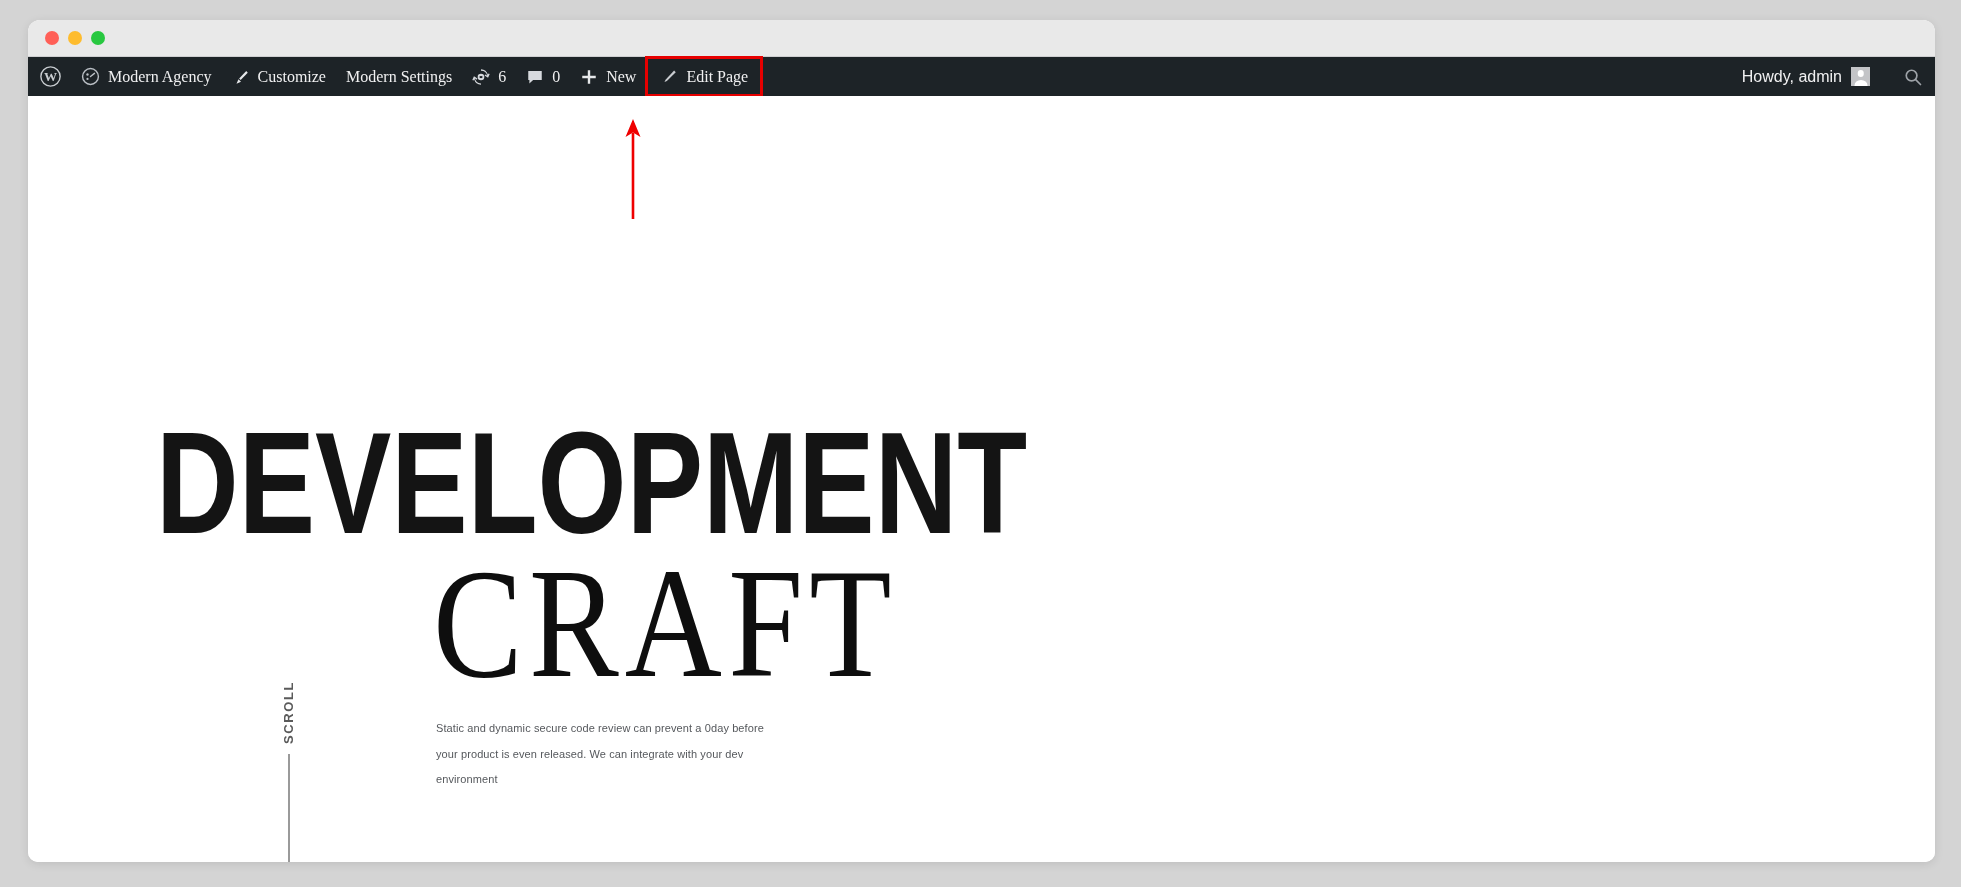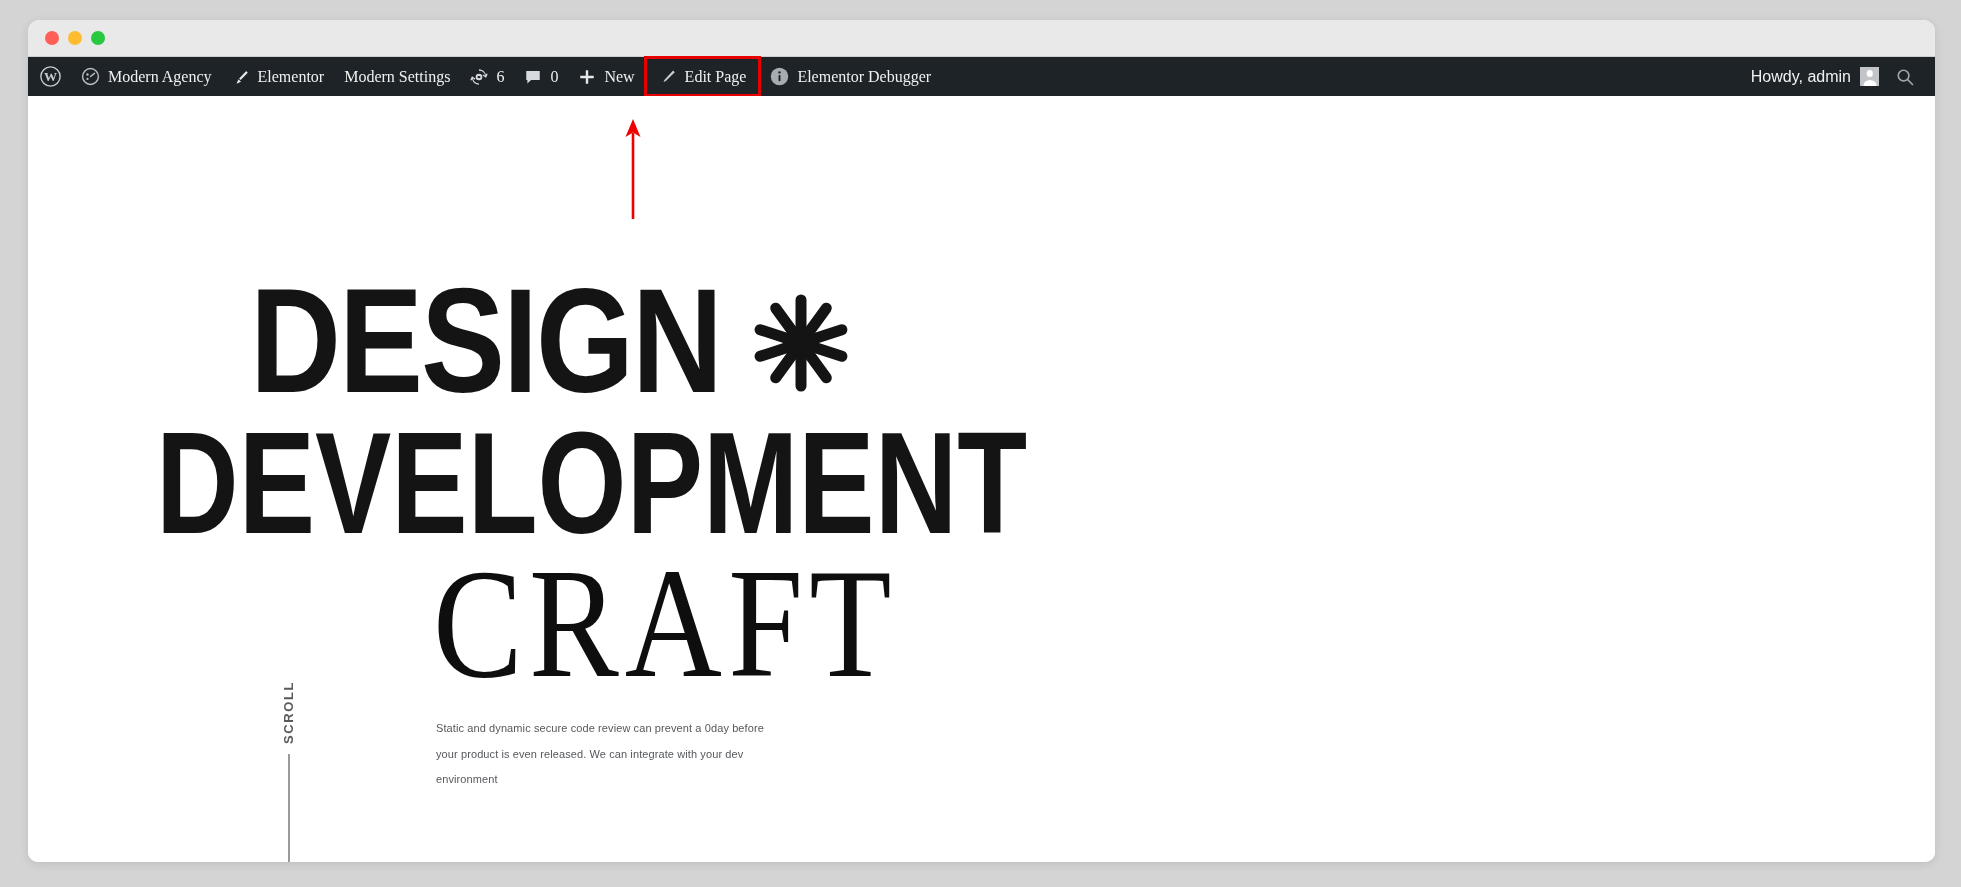--- a/index.html
+++ b/index.html
@@ -290,7 +290,7 @@
           <path d="M8.6 15 L6 21 L12 18.2 Z" fill="#e6e8ea"></path>
         </svg>
       </span>
-      <span class="ab-label">Elementor</span>
+      <span class="ab-label">Customize</span>
     </div>
 
     <div class="ab-item">

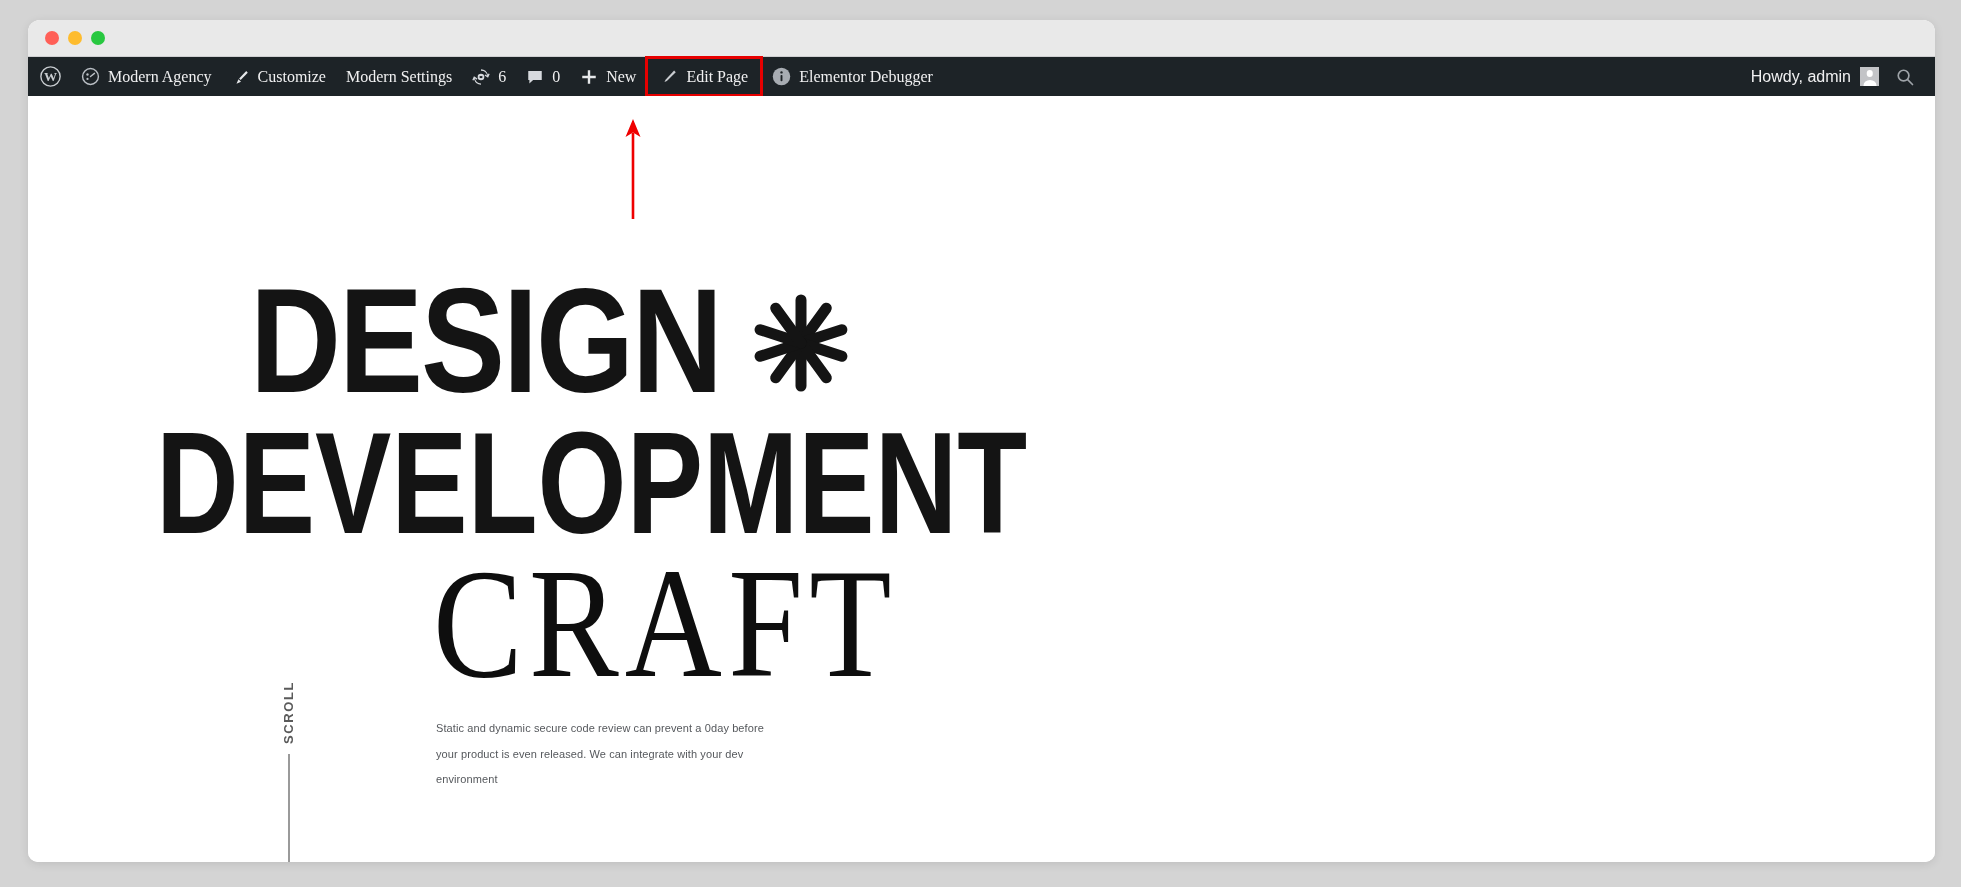--- a/index.html
+++ b/index.html
@@ -338,16 +338,6 @@
     </div>
 
 
-    <div class="ab-item">
-      <span class="ic">
-        <svg width="19" height="19" viewBox="0 0 24 24">
-          <circle cx="12" cy="12" r="11" fill="#a7acb2"></circle>
-          <rect x="10.8" y="10" width="2.4" height="8" rx="1" fill="#1d2327"></rect>
-          <circle cx="12" cy="6.8" r="1.5" fill="#1d2327"></circle>
-        </svg>
-      </span>
-      <span class="ab-label">Elementor Debugger</span>
-    </div>
 
     <div class="ab-spacer"></div>
 

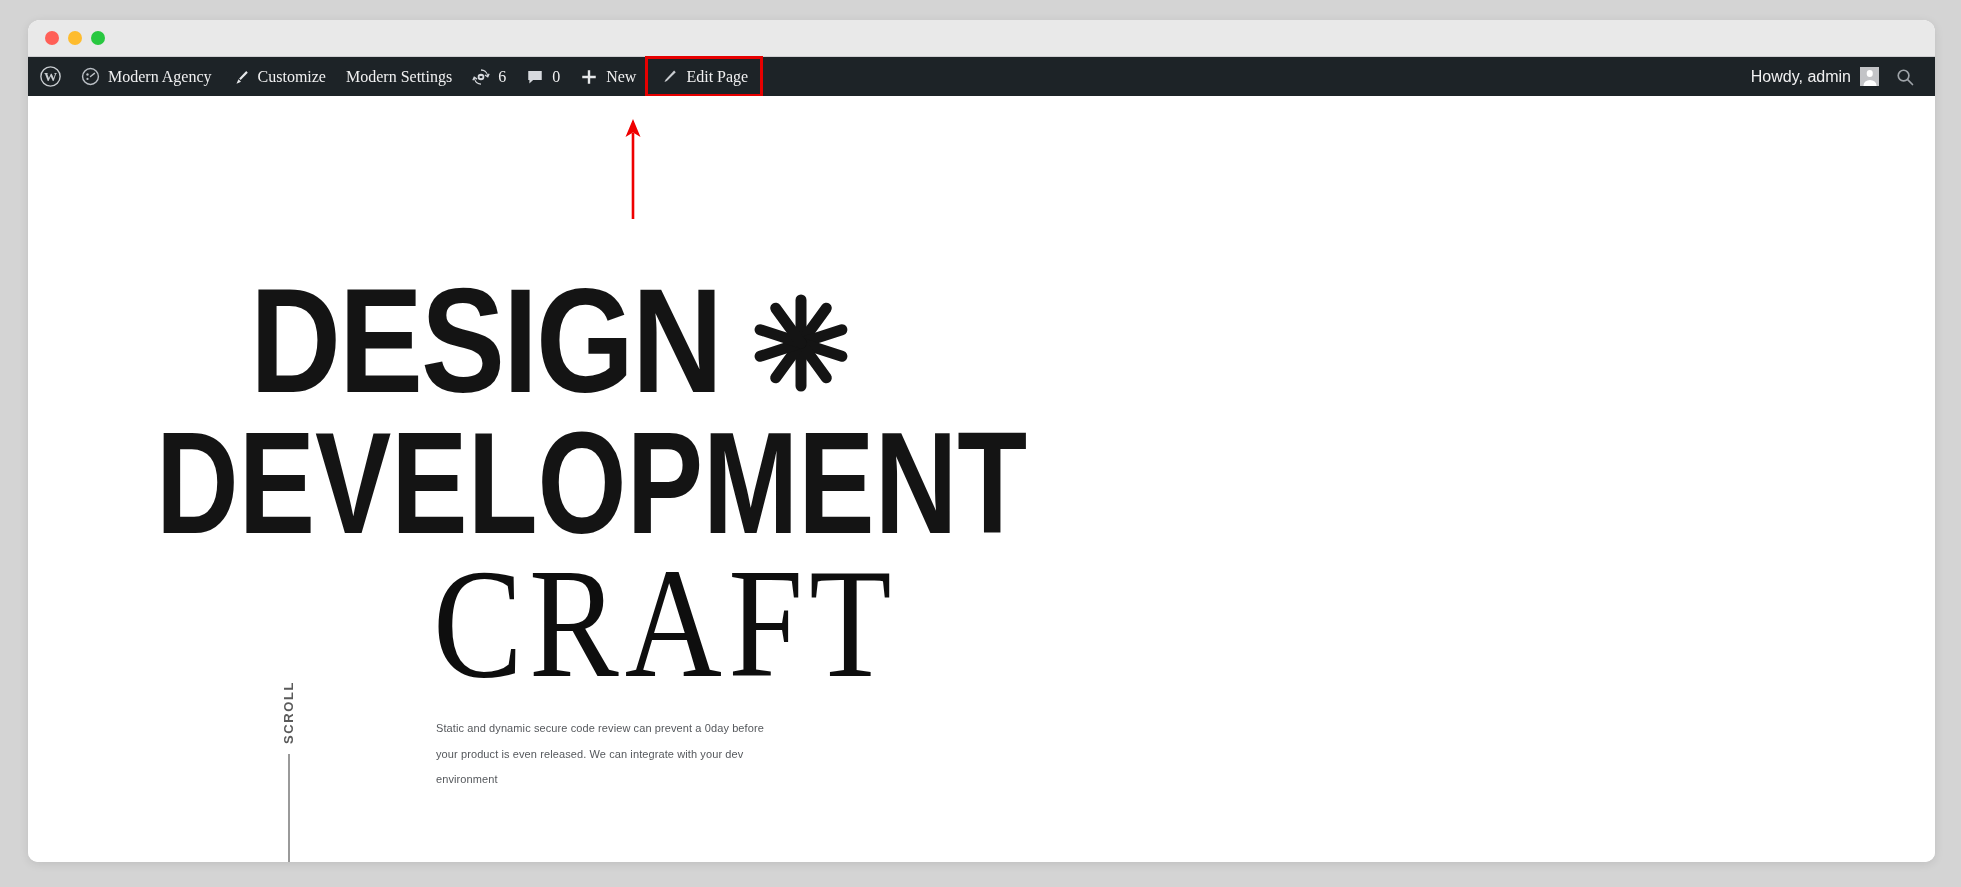--- a/index.html
+++ b/index.html
@@ -79,8 +79,7 @@
   .ab-right {
     display: flex;
     align-items: center;
-    gap: 0px;
-    padding-right: 8px;
+    gap: 17px;
   }
   .howdy {
     display: flex;

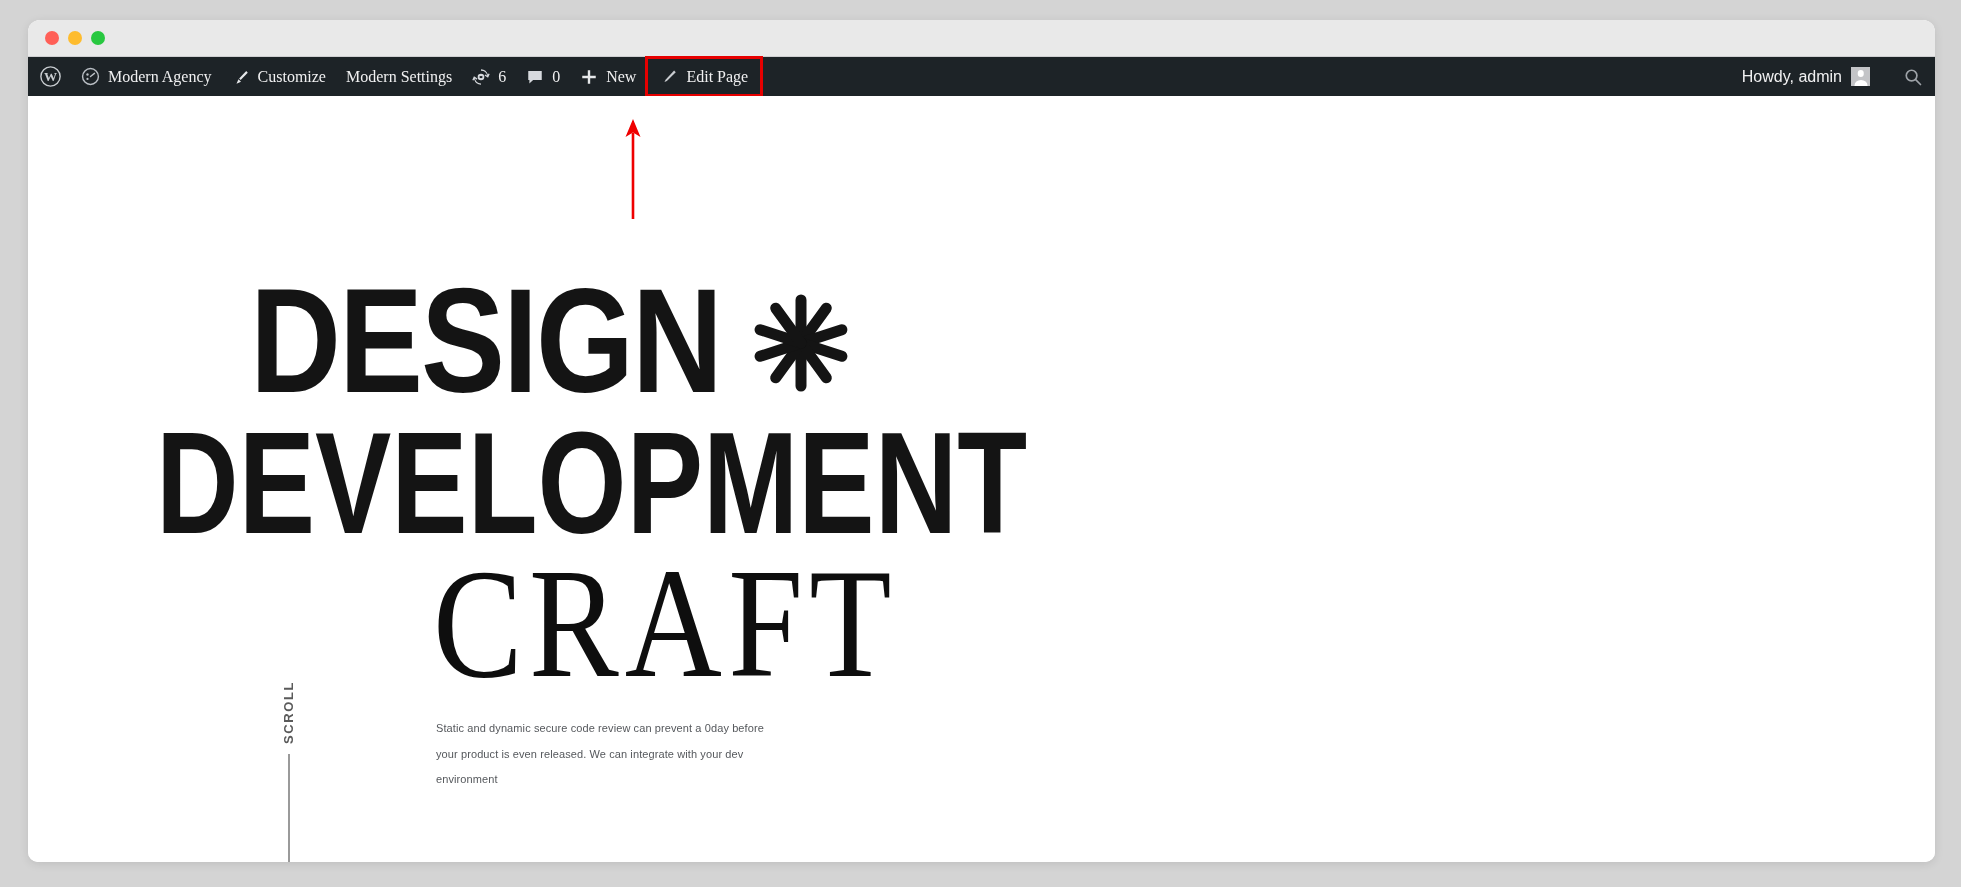--- a/index.html
+++ b/index.html
@@ -359,25 +359,6 @@
   <div id="page-content">
     <div class="hero">
 
-      <div class="line-design">
-        <span class="word-design">DESIGN</span>
-        <span class="starburst ic">
-          <svg width="100" height="100" viewBox="0 0 100 100">
-            <g stroke="#141414" stroke-width="11" stroke-linecap="round">
-              <line x1="50" y1="50" x2="50" y2="7"></line>
-              <line x1="50" y1="50" x2="75.3" y2="15.2"></line>
-              <line x1="50" y1="50" x2="90.9" y2="36.7"></line>
-              <line x1="50" y1="50" x2="90.9" y2="63.3"></line>
-              <line x1="50" y1="50" x2="75.3" y2="84.8"></line>
-              <line x1="50" y1="50" x2="50" y2="93"></line>
-              <line x1="50" y1="50" x2="24.7" y2="84.8"></line>
-              <line x1="50" y1="50" x2="9.1" y2="63.3"></line>
-              <line x1="50" y1="50" x2="9.1" y2="36.7"></line>
-              <line x1="50" y1="50" x2="24.7" y2="15.2"></line>
-            </g>
-          </svg>
-        </span>
-      </div>
 
       <div class="line-development">DEVELOPMENT</div>
 

